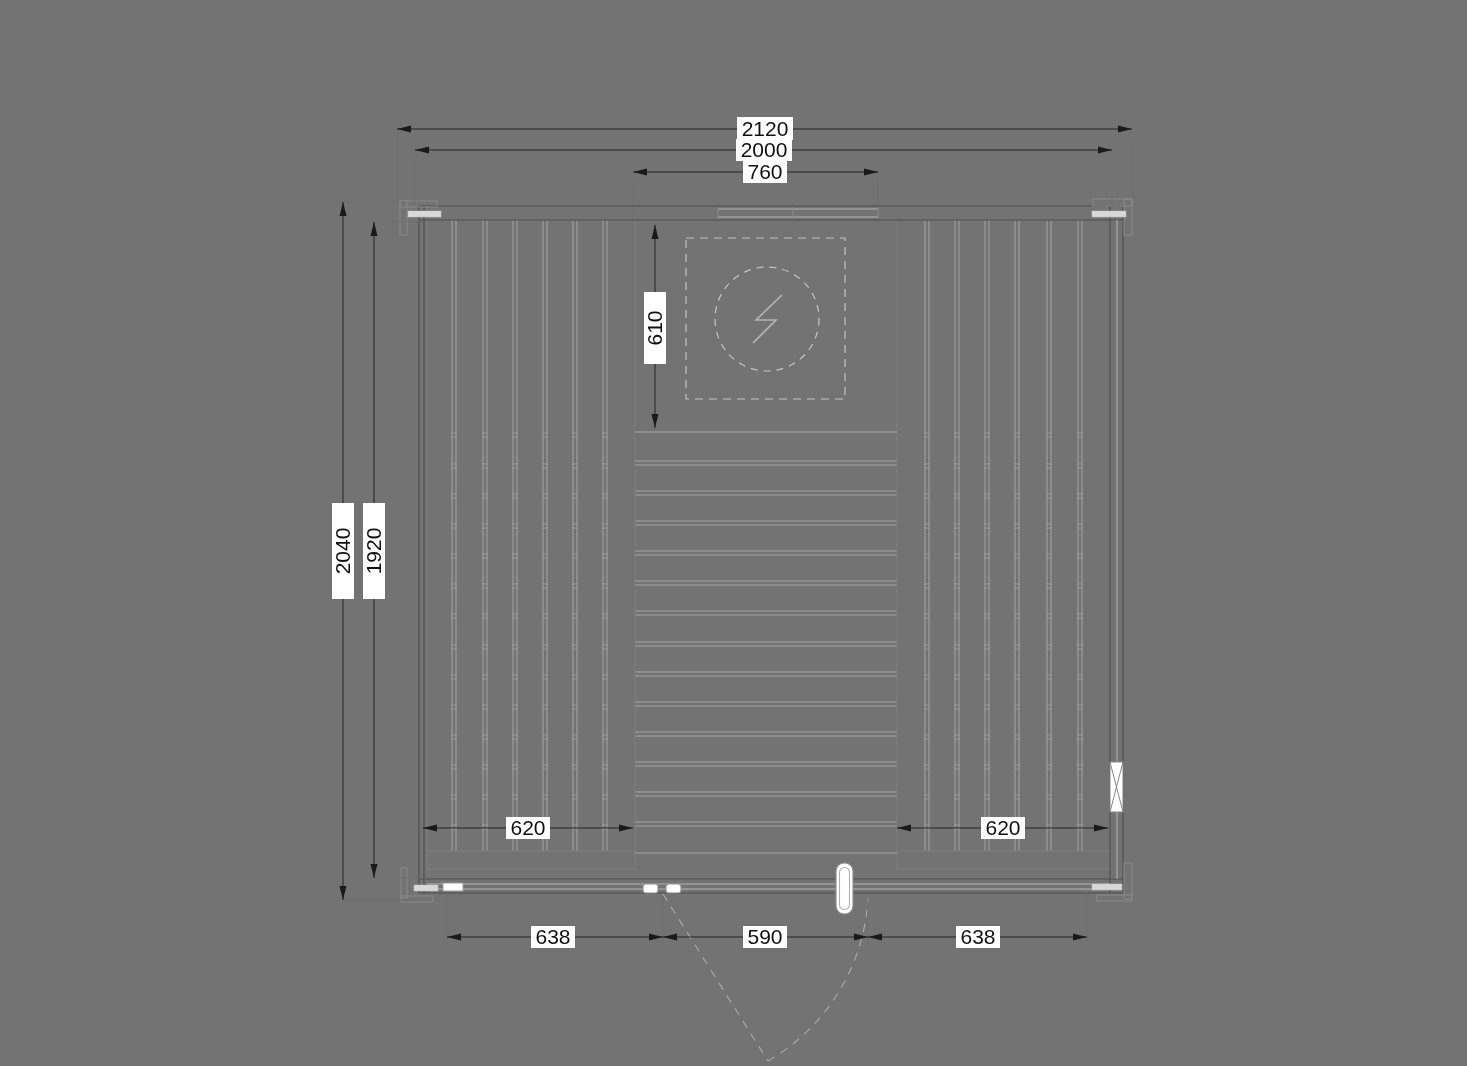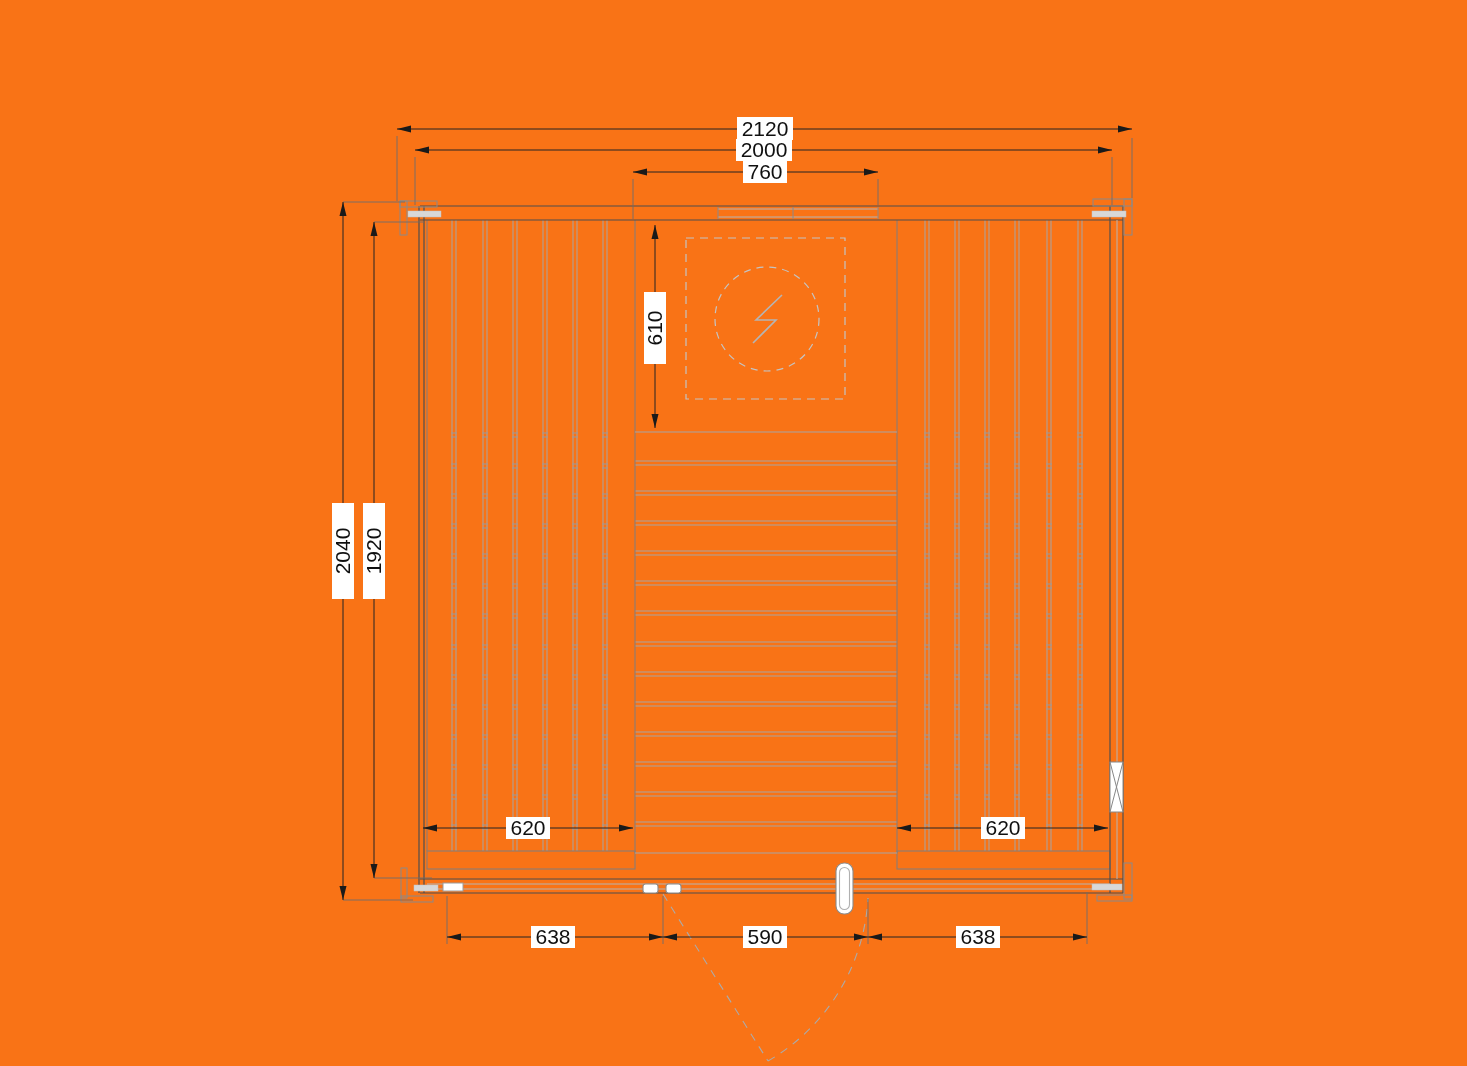--- a/index.html
+++ b/index.html
@@ -3,7 +3,7 @@
 <meta charset="utf-8">
 <style>
   html,body{margin:0;padding:0;background:#ffffff;}
-  #canvas{position:relative;width:1467px;height:1066px;background:#f97316;overflow:hidden;}
+  #canvas{position:relative;width:1467px;height:1066px;background:#737373;overflow:hidden;}
   svg{position:absolute;left:0;top:0;}
   
   .wall line{stroke:#4f4f4f;stroke-width:1.2;}

